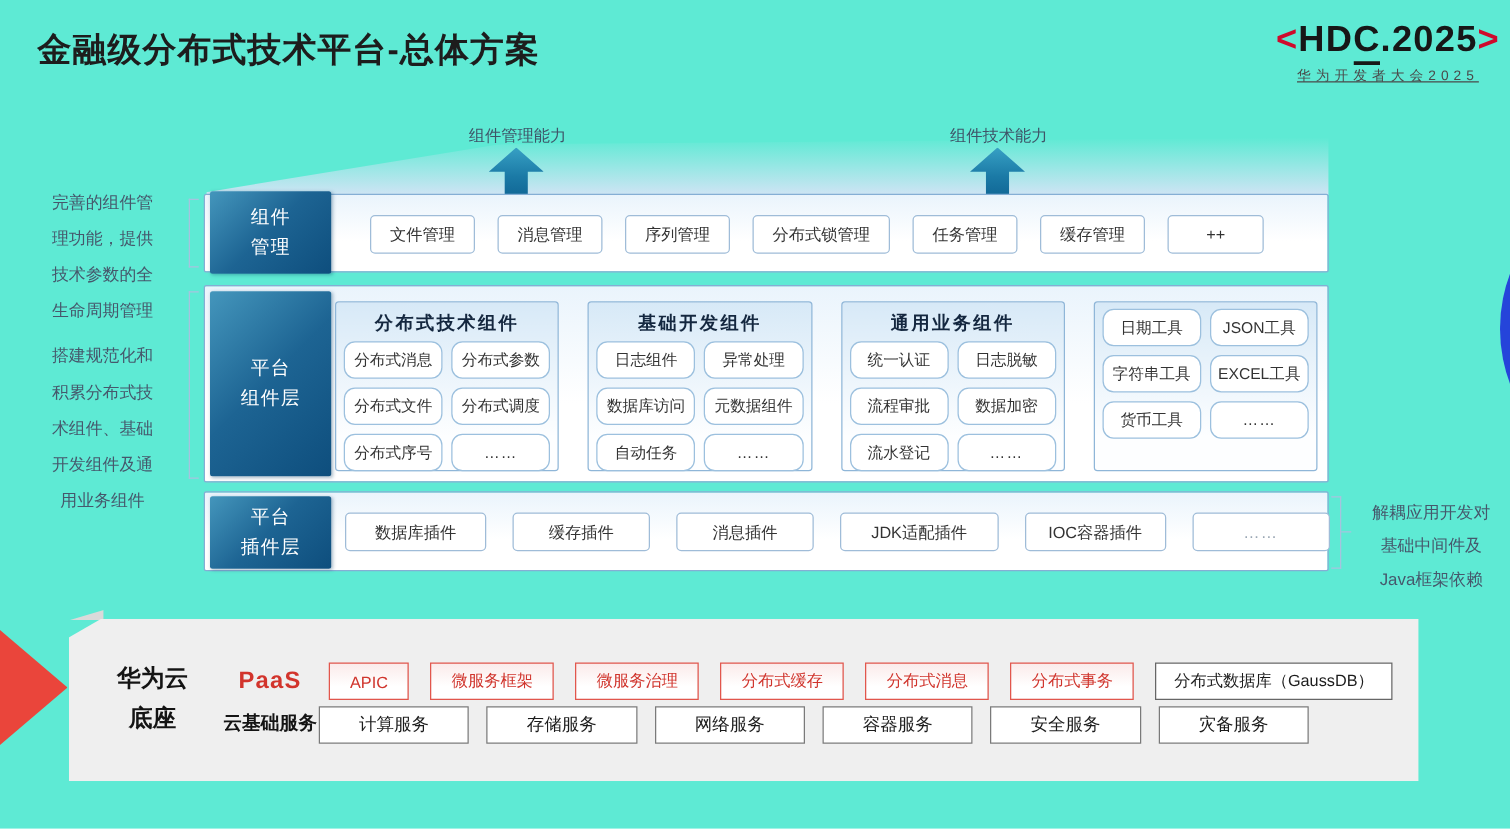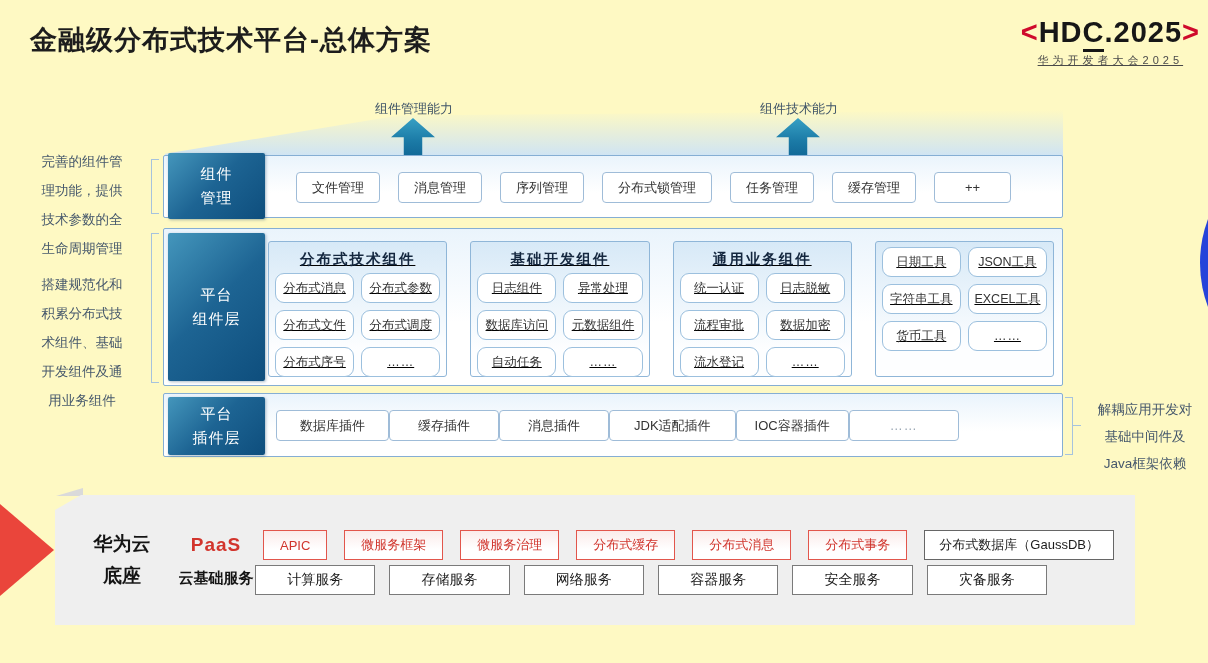--- a/index.html
+++ b/index.html
@@ -5,7 +5,7 @@
   * { margin:0; padding:0; box-sizing:border-box; }
   html,body { background:#fff; }
   body { font-family:"Liberation Sans","DejaVu Sans",sans-serif; }
-  .stage { position:relative; width:1208px; height:663px; overflow:hidden; background:#fef9c3; }
+  .stage { position:relative; width:1208px; height:663px; overflow:hidden; background:#5eead4; }
   .preline { white-space:pre-line; }
 
   

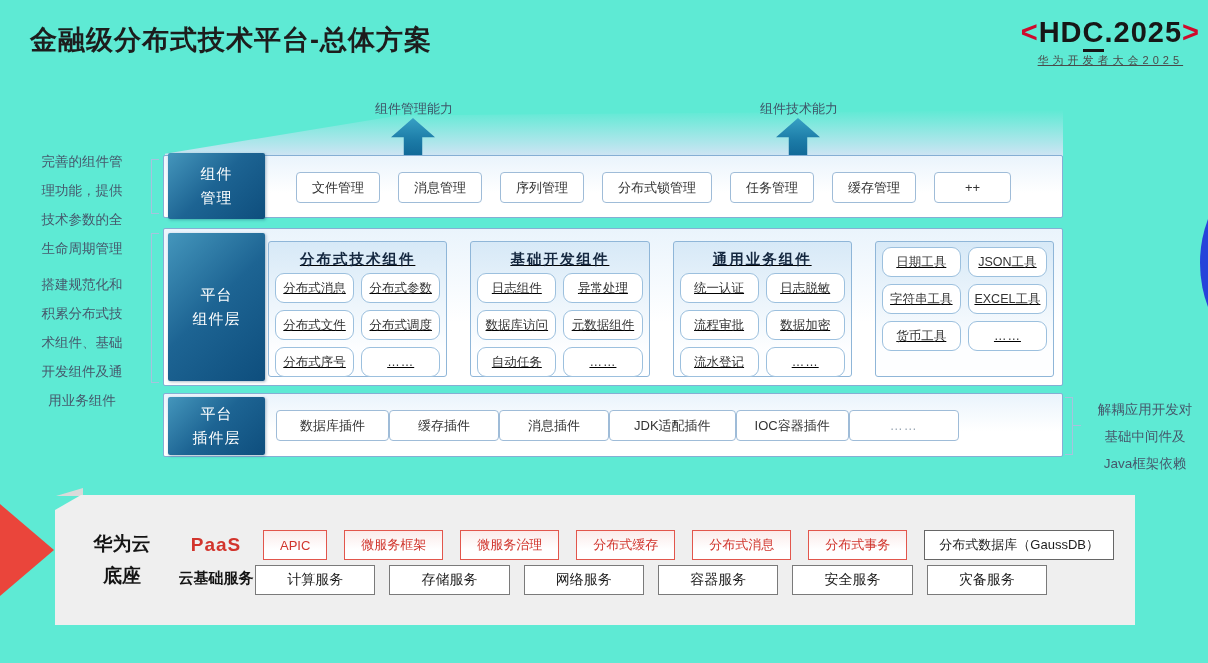--- a/index.html
+++ b/index.html
@@ -52,7 +52,7 @@
   .dim { color:#9aa7b4; letter-spacing:1px; }
 
   
-  .columns-wrap { position:absolute; left:104px; top:12px; right:8px; bottom:8px; display:flex; gap:23px;text-decoration:underline; }
+  .columns-wrap { position:absolute; left:104px; top:12px; right:8px; bottom:8px; display:flex; gap:23px; }
   .comp-col { flex:1; border:1px solid #8fb6d8; border-radius:3px; padding:5px 6px 6px;
     background:linear-gradient(180deg,#d7e9f7 0%,#fdfeff 80%); }
   .comp-col-title { text-align:center; font-size:14.5px; font-weight:bold; color:#14273f;

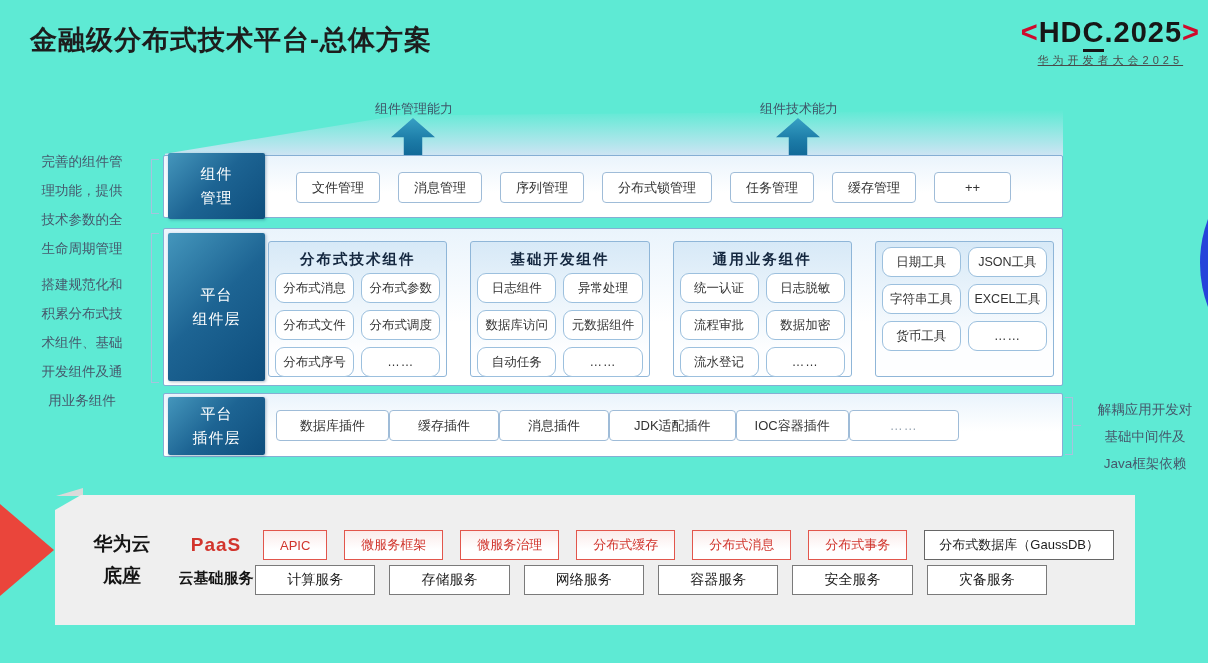--- a/index.html
+++ b/index.html
@@ -192,7 +192,7 @@
   <div class="layer-row" style="top:393px; height:64px;">
     <div class="layer-head preline" style="left:4px; top:3px; width:97px; height:58px;">平台
 插件层</div>
-    <div class="chip-row" style="left:112px; top:16px; ">
+    <div class="chip-row" style="left:112px; top:16px; gap:21px;">
       <div class="chip" style="padding:0 23px;">数据库插件</div>
       <div class="chip" style="padding:0 28px;">缓存插件</div>
       <div class="chip" style="padding:0 28px;">消息插件</div>

